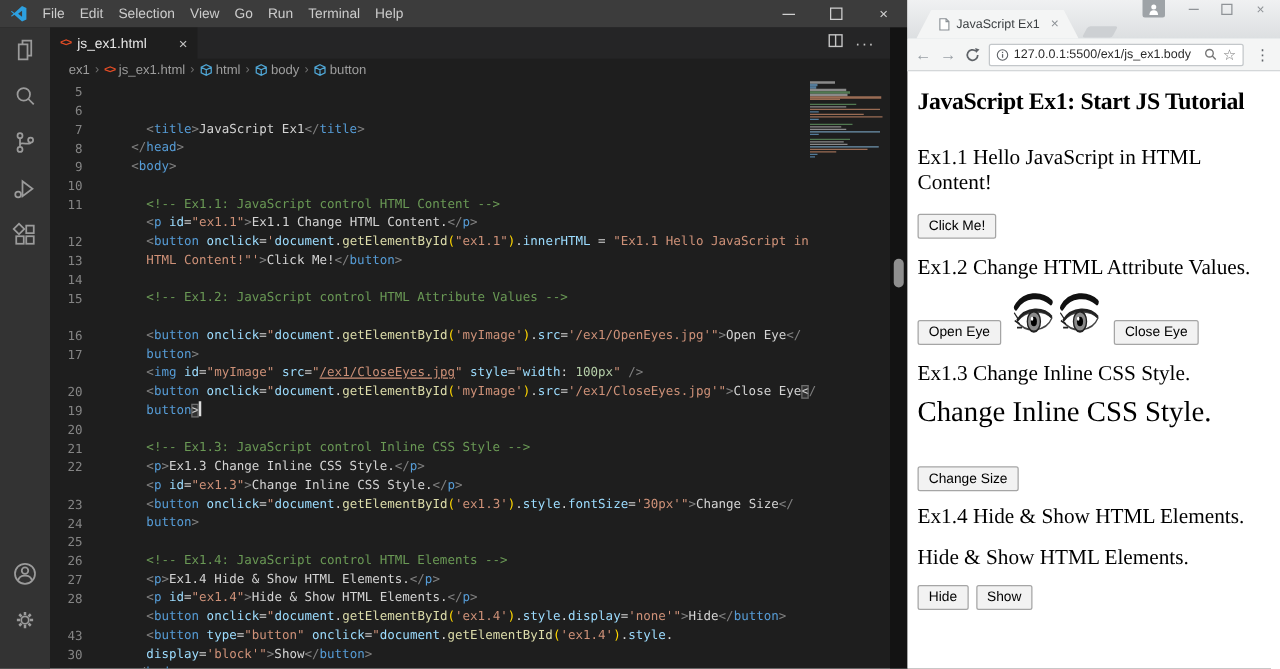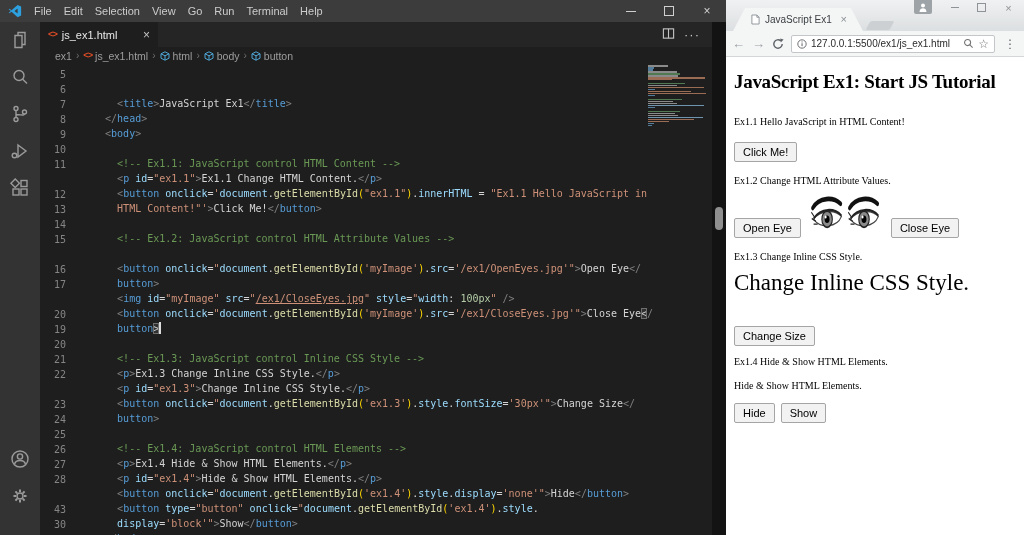--- a/index.html
+++ b/index.html
@@ -442,7 +442,7 @@
             <rect x="5" y="4.7" width="1.1" height="3.2" fill="#5f6368"></rect>
             <rect x="5" y="2.7" width="1.1" height="1.1" fill="#5f6368"></rect>
           </svg>
-        <span class="url-text">127.0.0.1:5500/ex1/js_ex1.html</span>
+        <span class="url-text">127.0.0.1:5500/ex1/js_ex1.body</span>
         <svg width="11" height="11" viewBox="0 0 12 12">
             <circle cx="5" cy="5" r="3.3" fill="none" stroke="#757575" stroke-width="1.2"></circle>
             <path d="M7.5 7.5 L10.5 10.5" stroke="#757575" stroke-width="1.2"></path>

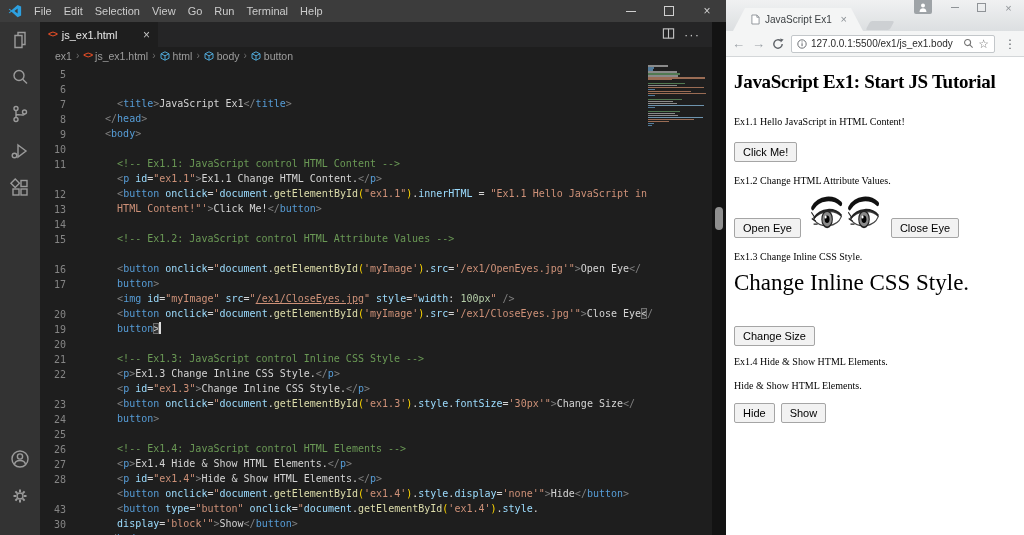--- a/index.html
+++ b/index.html
@@ -75,7 +75,7 @@
 
   .ch-page{position:absolute;left:0;top:58px;right:0;bottom:0;padding:0 8px;font-family:"Liberation Serif",serif;color:#000;overflow:hidden;}
   .pg-h2{font-size:19px;font-weight:bold;margin:13px 0 0;white-space:nowrap;letter-spacing:-0.3px;}
-  .pg-p{font-size:10px;margin:0;}
+  .pg-p{font-size:17px;margin:0;}
   .pg-p1{margin-top:23px;}
   .btnrow1{margin-top:15px;}
   .pg-p2{margin-top:13px;}

